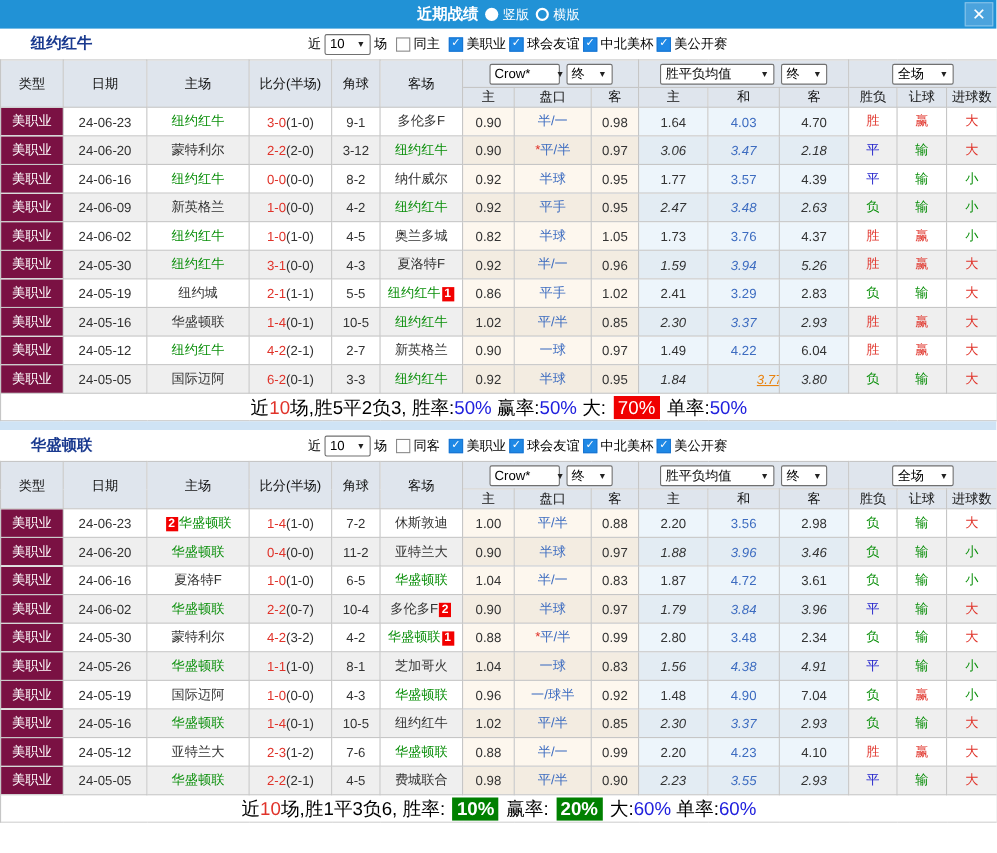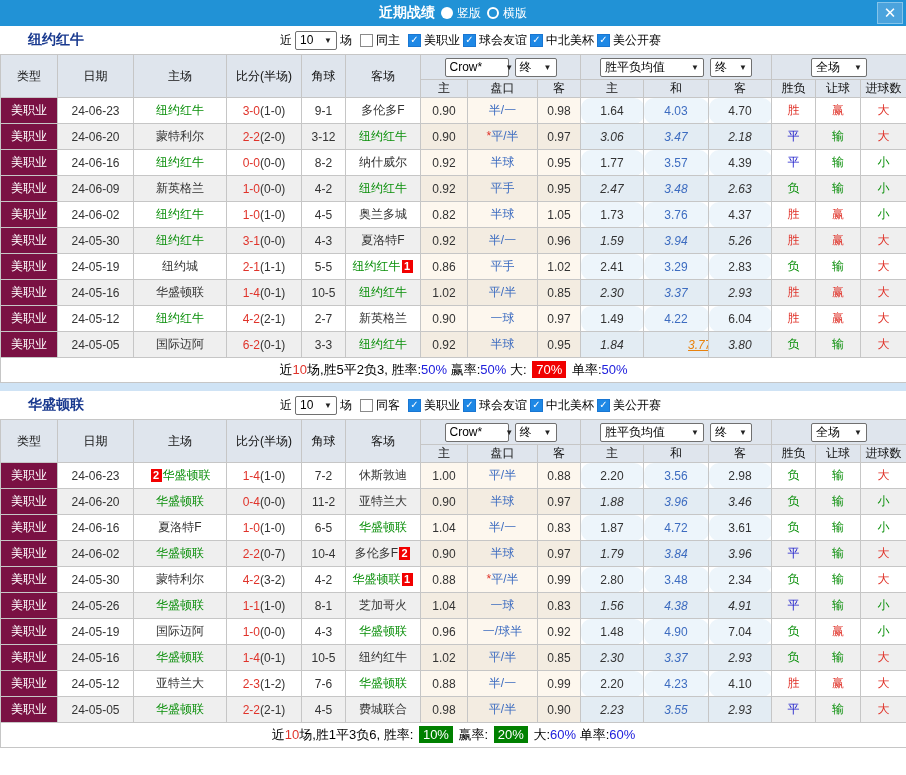--- a/index.html
+++ b/index.html
@@ -46,7 +46,7 @@
   tr.even td { background: #efefef; }
   td.league { background: #7a1143 !important; color: #fff; }
   tr.odd td.ah { background: #fdf7ee; } tr.even td.ah { background: #f3ece1; }
-  tr.odd td.eu { background: #edf5fb; border-radius: 10px; } tr.even td.eu { background: #e3ecf3; font-style: italic; }
+  tr.odd td.eu { background: #edf5fb; } tr.even td.eu { background: #e3ecf3; font-style: italic; }
   .team.g { color: #0a8f0a; }
   .sc { color: #e0332a; } .hf { color: #333; }
   .bdg { display: inline-block; background: #f20000; color: #fff; font-size: 11px;

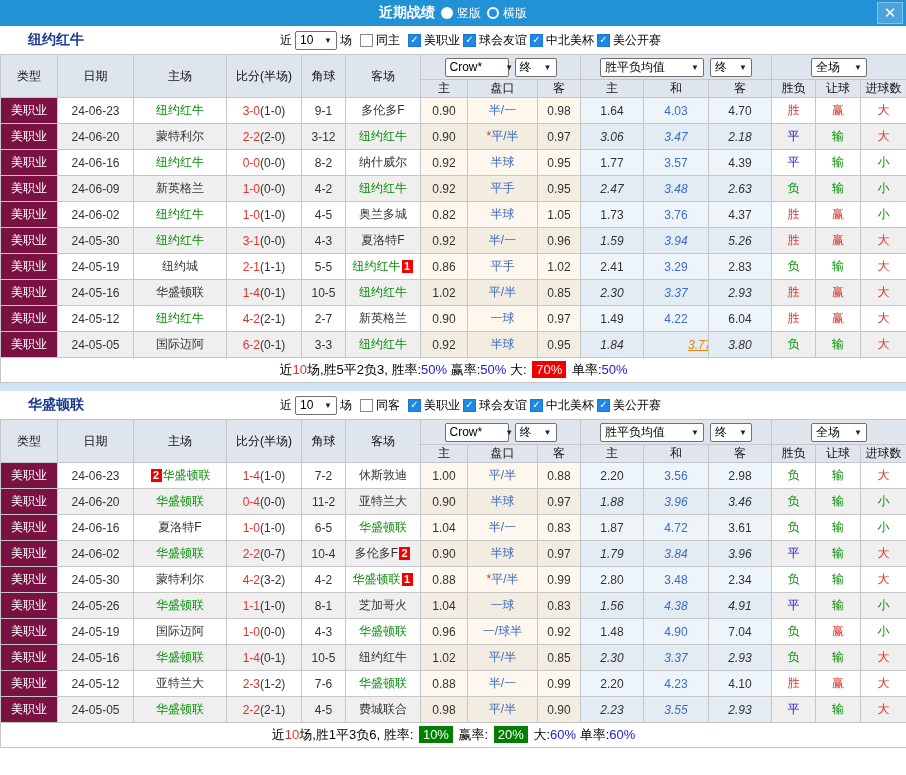--- a/index.html
+++ b/index.html
@@ -54,7 +54,7 @@
   .hd { color: #3d6cc0; } .star { color: #e0332a; }
   .eu-draw { color: #3d6cc0; } .eu-draw.orange { color: #e8820e; text-decoration: underline; margin-left: 44px; }
   .t-r { color: #e0332a; } .t-g { color: #0a8f0a; } .t-b { color: #2222cc; }
-  tr.summary td { height: 25px; background: #fff; font-size: 13px; color: #000; }
+  tr.summary td { height: 25px; background: #fff; font-size: 17px; color: #000; }
   .seg-r { color: #e0332a; } .seg-b { color: #2020dd; }
   .seg-bgr { background: #f00000; color: #fff; padding: 1px 4px; margin: 0 2px; }
   .seg-bgg { background: #008000; color: #fff; padding: 1px 4px; margin: 0 2px; }

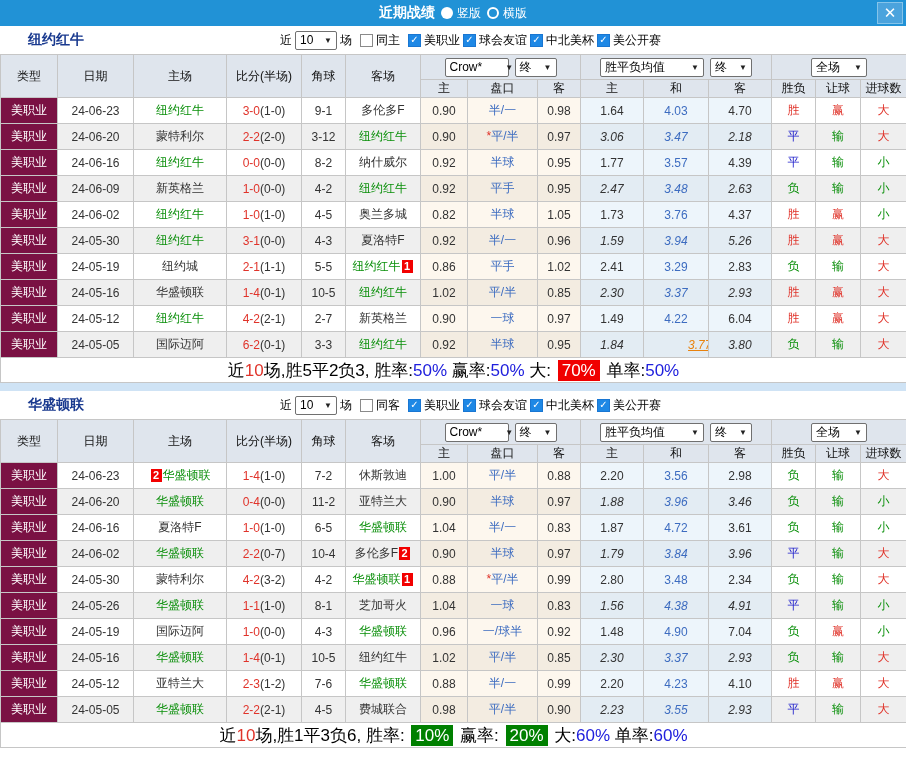--- a/index.html
+++ b/index.html
@@ -57,7 +57,7 @@
   tr.summary td { height: 25px; background: #fff; font-size: 17px; color: #000; }
   .seg-r { color: #e0332a; } .seg-b { color: #2020dd; }
   .seg-bgr { background: #f00000; color: #fff; padding: 1px 4px; margin: 0 2px; }
-  .seg-bgg { background: #008000; color: #fff; padding: 1px 4px; margin: 0 2px; }
+  .seg-bgg { background: #008000; color: #fff; padding: 1px 4px; margin: 0 2px; font-weight: bold; }
 </style>
 </head>
 <body>

